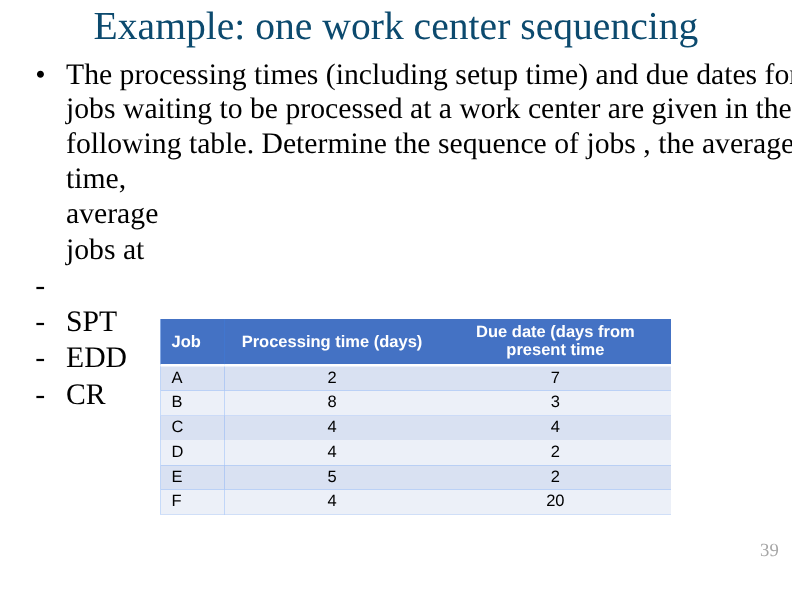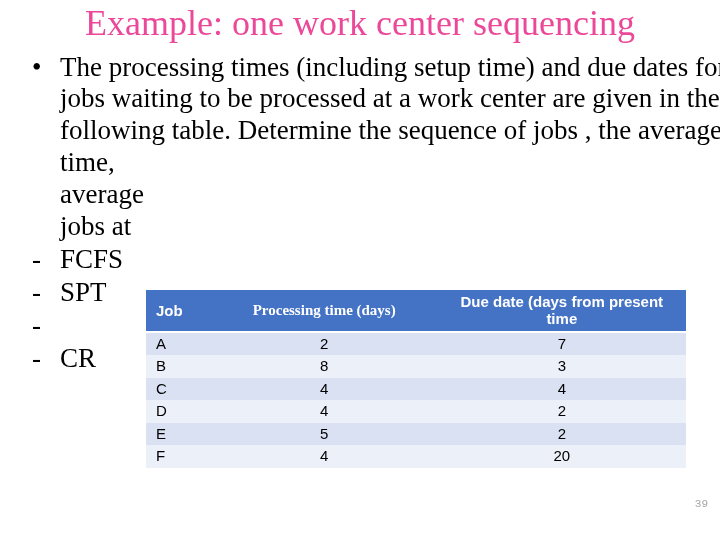--- a/index.html
+++ b/index.html
@@ -20,7 +20,7 @@
     font-size: 36px;
     font-weight: 400;
     text-align: center;
-    color: #ec4899;
+    color: #0c4a6e;
     line-height: 1.1;
     padding: 4px 40px 8px 40px;
   }

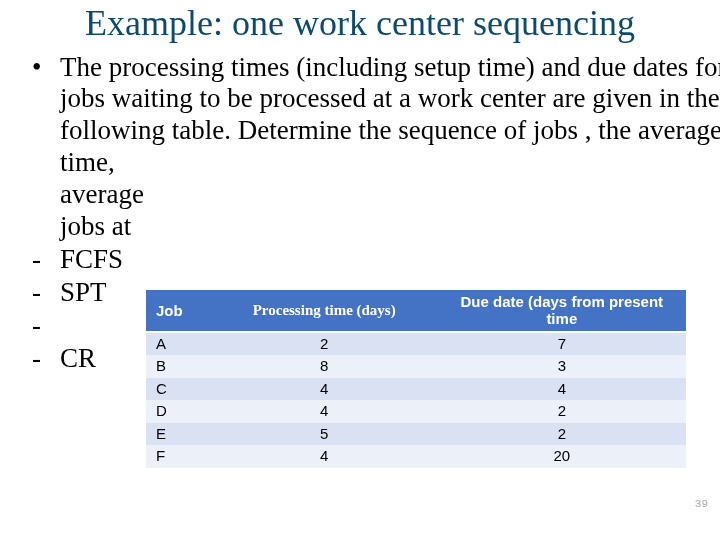--- a/index.html
+++ b/index.html
@@ -125,7 +125,6 @@
     <div class="dash-list">
       <div class="dash-row">
         <div class="dash-mark">-</div>
-        <div>FCFS</div>
       </div>
       <div class="dash-row">
         <div class="dash-mark">-</div>

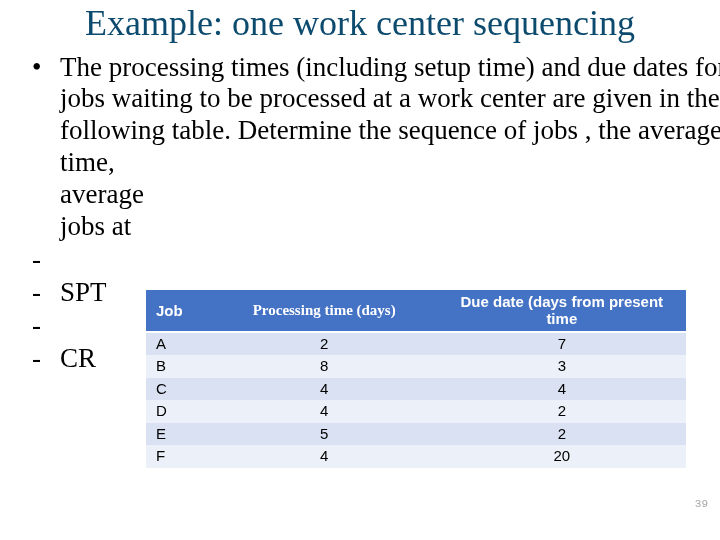--- a/index.html
+++ b/index.html
@@ -132,6 +132,7 @@
       </div>
       <div class="dash-row">
         <div class="dash-mark">-</div>
+        <div>EDD</div>
       </div>
       <div class="dash-row">
         <div class="dash-mark">-</div>

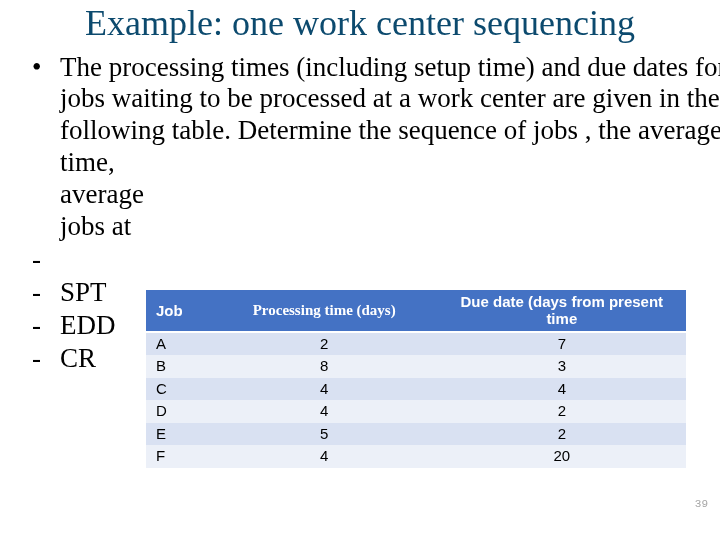--- a/index.html
+++ b/index.html
@@ -64,7 +64,7 @@
     position: absolute;
     left: 146px;
     top: 290px;
-    width: 540px;
+    width: 464px;
     border-collapse: collapse;
     font-family: Arial, Helvetica, sans-serif;
     font-size: 15px;

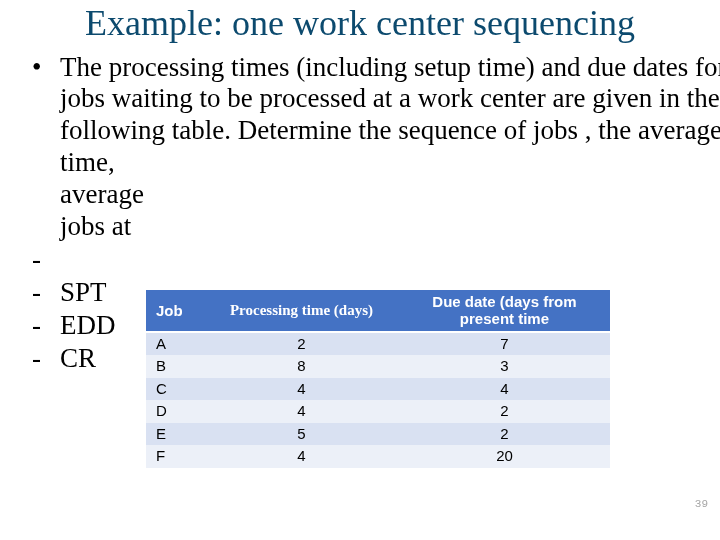--- a/index.html
+++ b/index.html
@@ -93,7 +93,7 @@
     background: #ecf0f8;
   }
   .tbl .col-job   { width: 60px; text-align: left; padding-left: 10px;}
-  .tbl .col-proc  { width: 210px; font-family: Liberation Serif, serif; }
+  .tbl .col-proc  { width: 210px; }
   .tbl .col-due   { width: 230px; }
   .tbl tbody td:first-child { text-align: left; padding-left: 10px; }
 

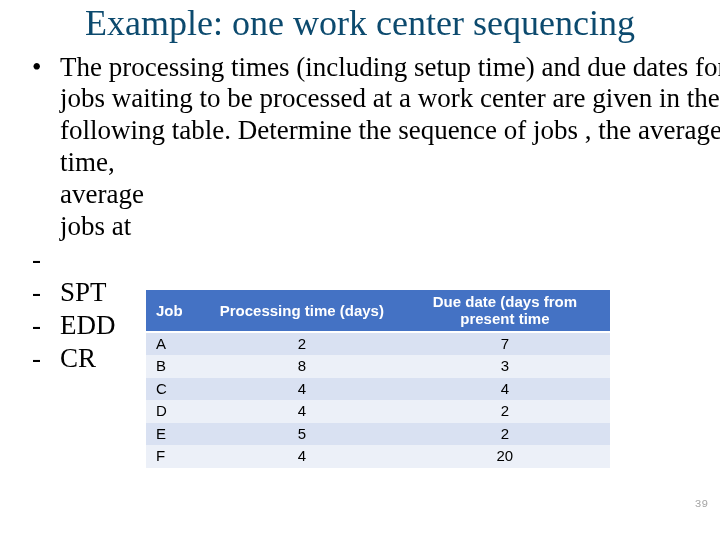--- a/index.html
+++ b/index.html
@@ -101,8 +101,8 @@
     position: absolute;
     right: 12px;
     bottom: 30px;
-    font-family: Liberation Mono, monospace;
-    font-size: 11px;
+    font-family: Liberation Serif, serif;
+    font-size: 17px;
     color: #a6a6a6;
   }
 </style>

